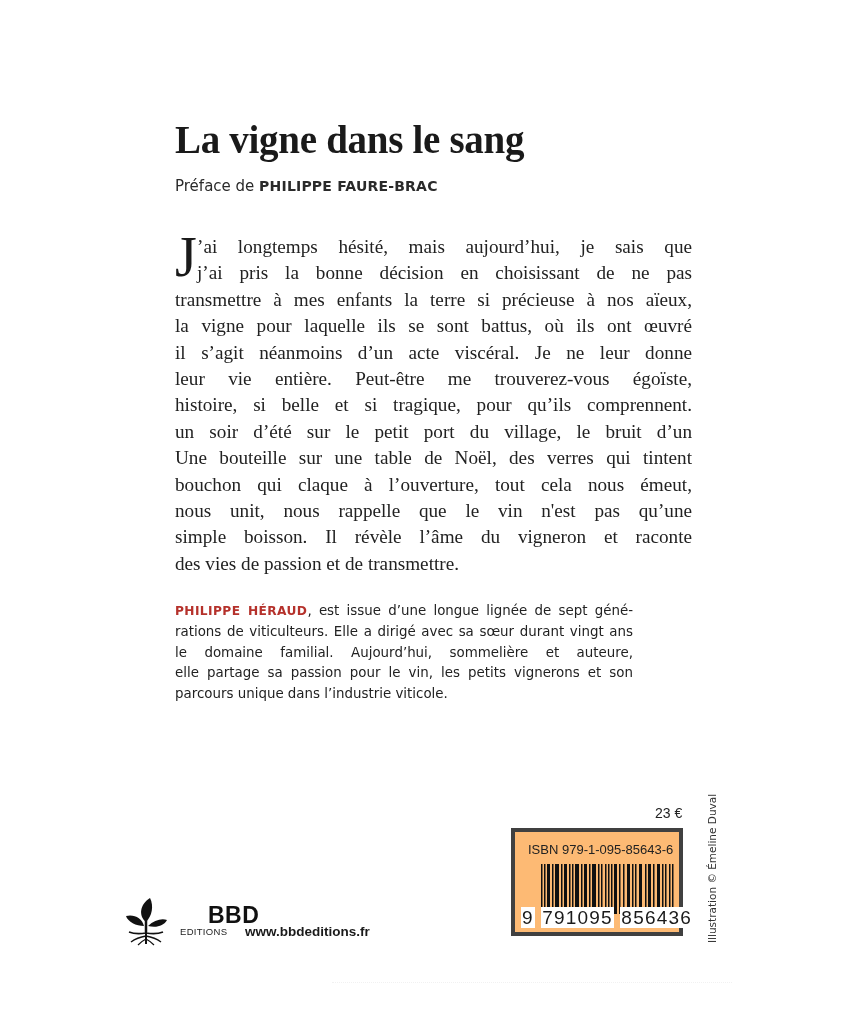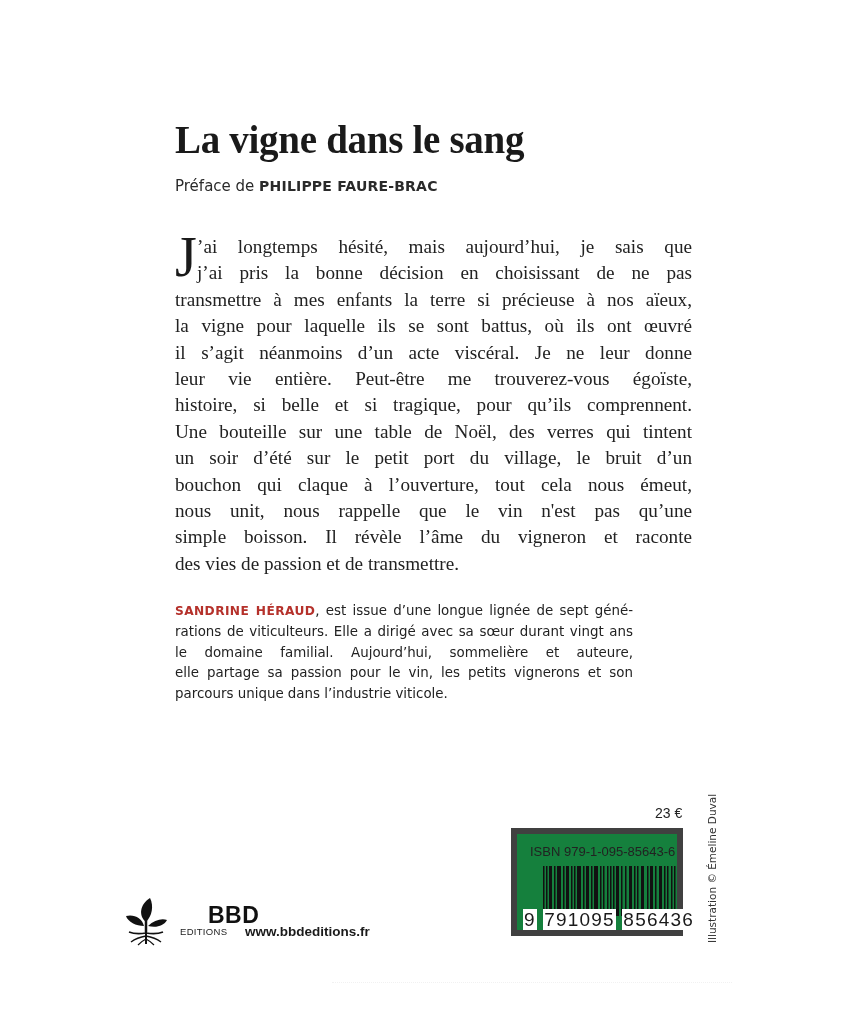--- a/index.html
+++ b/index.html
@@ -249,8 +249,8 @@
     <span class="line">il s’agit néanmoins d’un acte viscéral. Je ne leur donne</span>
     <span class="line">leur vie entière. Peut-être me trouverez-vous égoïste,</span>
     <span class="line">histoire, si belle et si tragique, pour qu’ils comprennent.</span>
+    <span class="line">un soir d’été sur le petit port du village, le bruit d’un</span>
     <span class="line">Une bouteille sur une table de Noël, des verres qui tintent</span>
-    <span class="line">un soir d’été sur le petit port du village, le bruit d’un</span>
     <span class="line">bouchon qui claque à l’ouverture, tout cela nous émeut,</span>
     <span class="line">nous unit, nous rappelle que le vin n'est pas qu’une</span>
     <span class="line">simple boisson. Il révèle l’âme du vigneron et raconte</span>

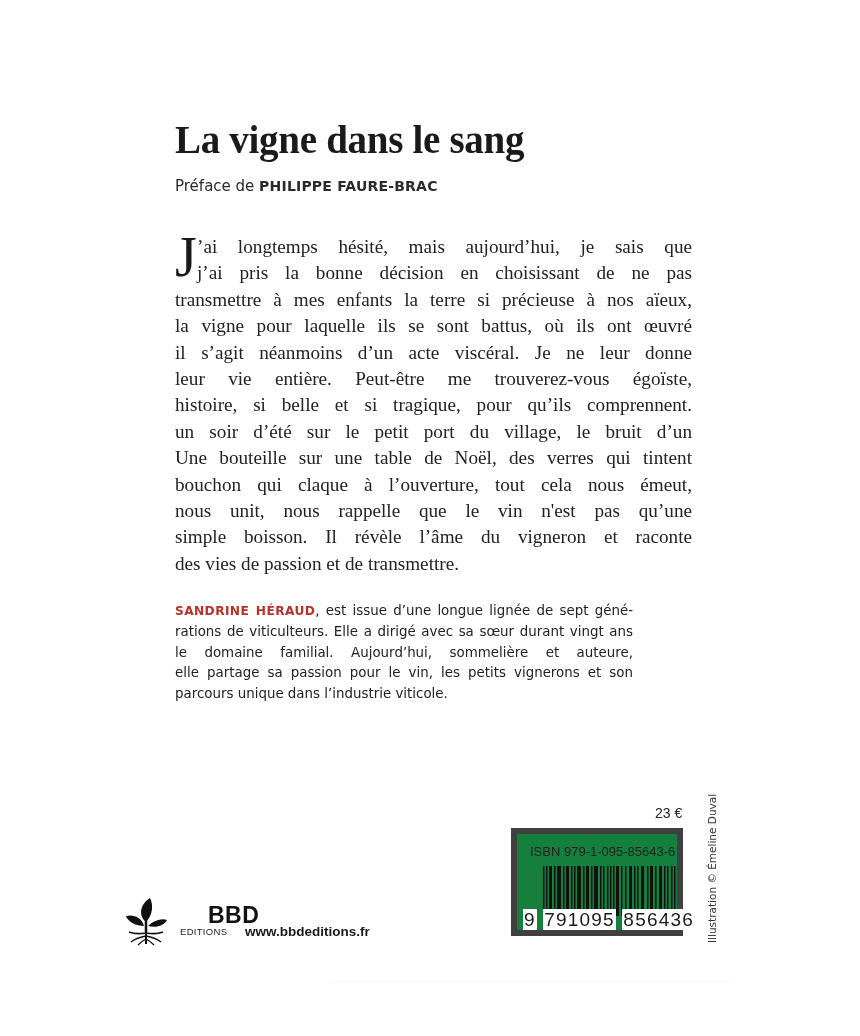--- a/index.html
+++ b/index.html
@@ -258,7 +258,7 @@
   </div>
 
   <div class="bio">
-    <span class="line"><span class="author">SANDRINE HÉRAUD</span><span>, est issue d’une longue lignée de sept géné-</span></span>
+    <span class="line"><span class="author">PHILIPPE HÉRAUD</span><span>, est issue d’une longue lignée de sept géné-</span></span>
     <span class="line">rations de viticulteurs. Elle a dirigé avec sa sœur durant vingt ans</span>
     <span class="line">le domaine familial. Aujourd’hui, sommelière et auteure,</span>
     <span class="line">elle partage sa passion pour le vin, les petits vignerons et son</span>

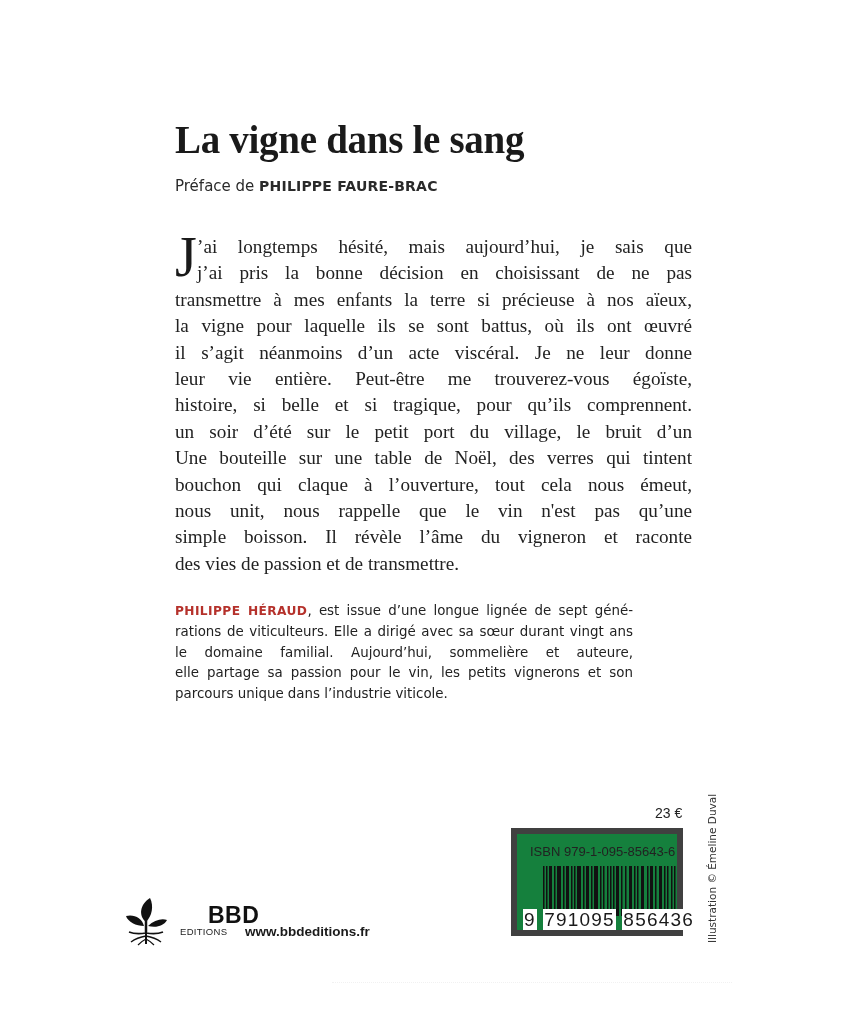--- a/index.html
+++ b/index.html
@@ -125,8 +125,8 @@
       top: 828px;
       width: 172px;
       height: 108px;
-      border: 6px solid #404040;
-      background: #15803d;
+      border: 4px solid #404040;
+      background: #fdba74;
       box-sizing: border-box;
     }
     .isbn-label {

